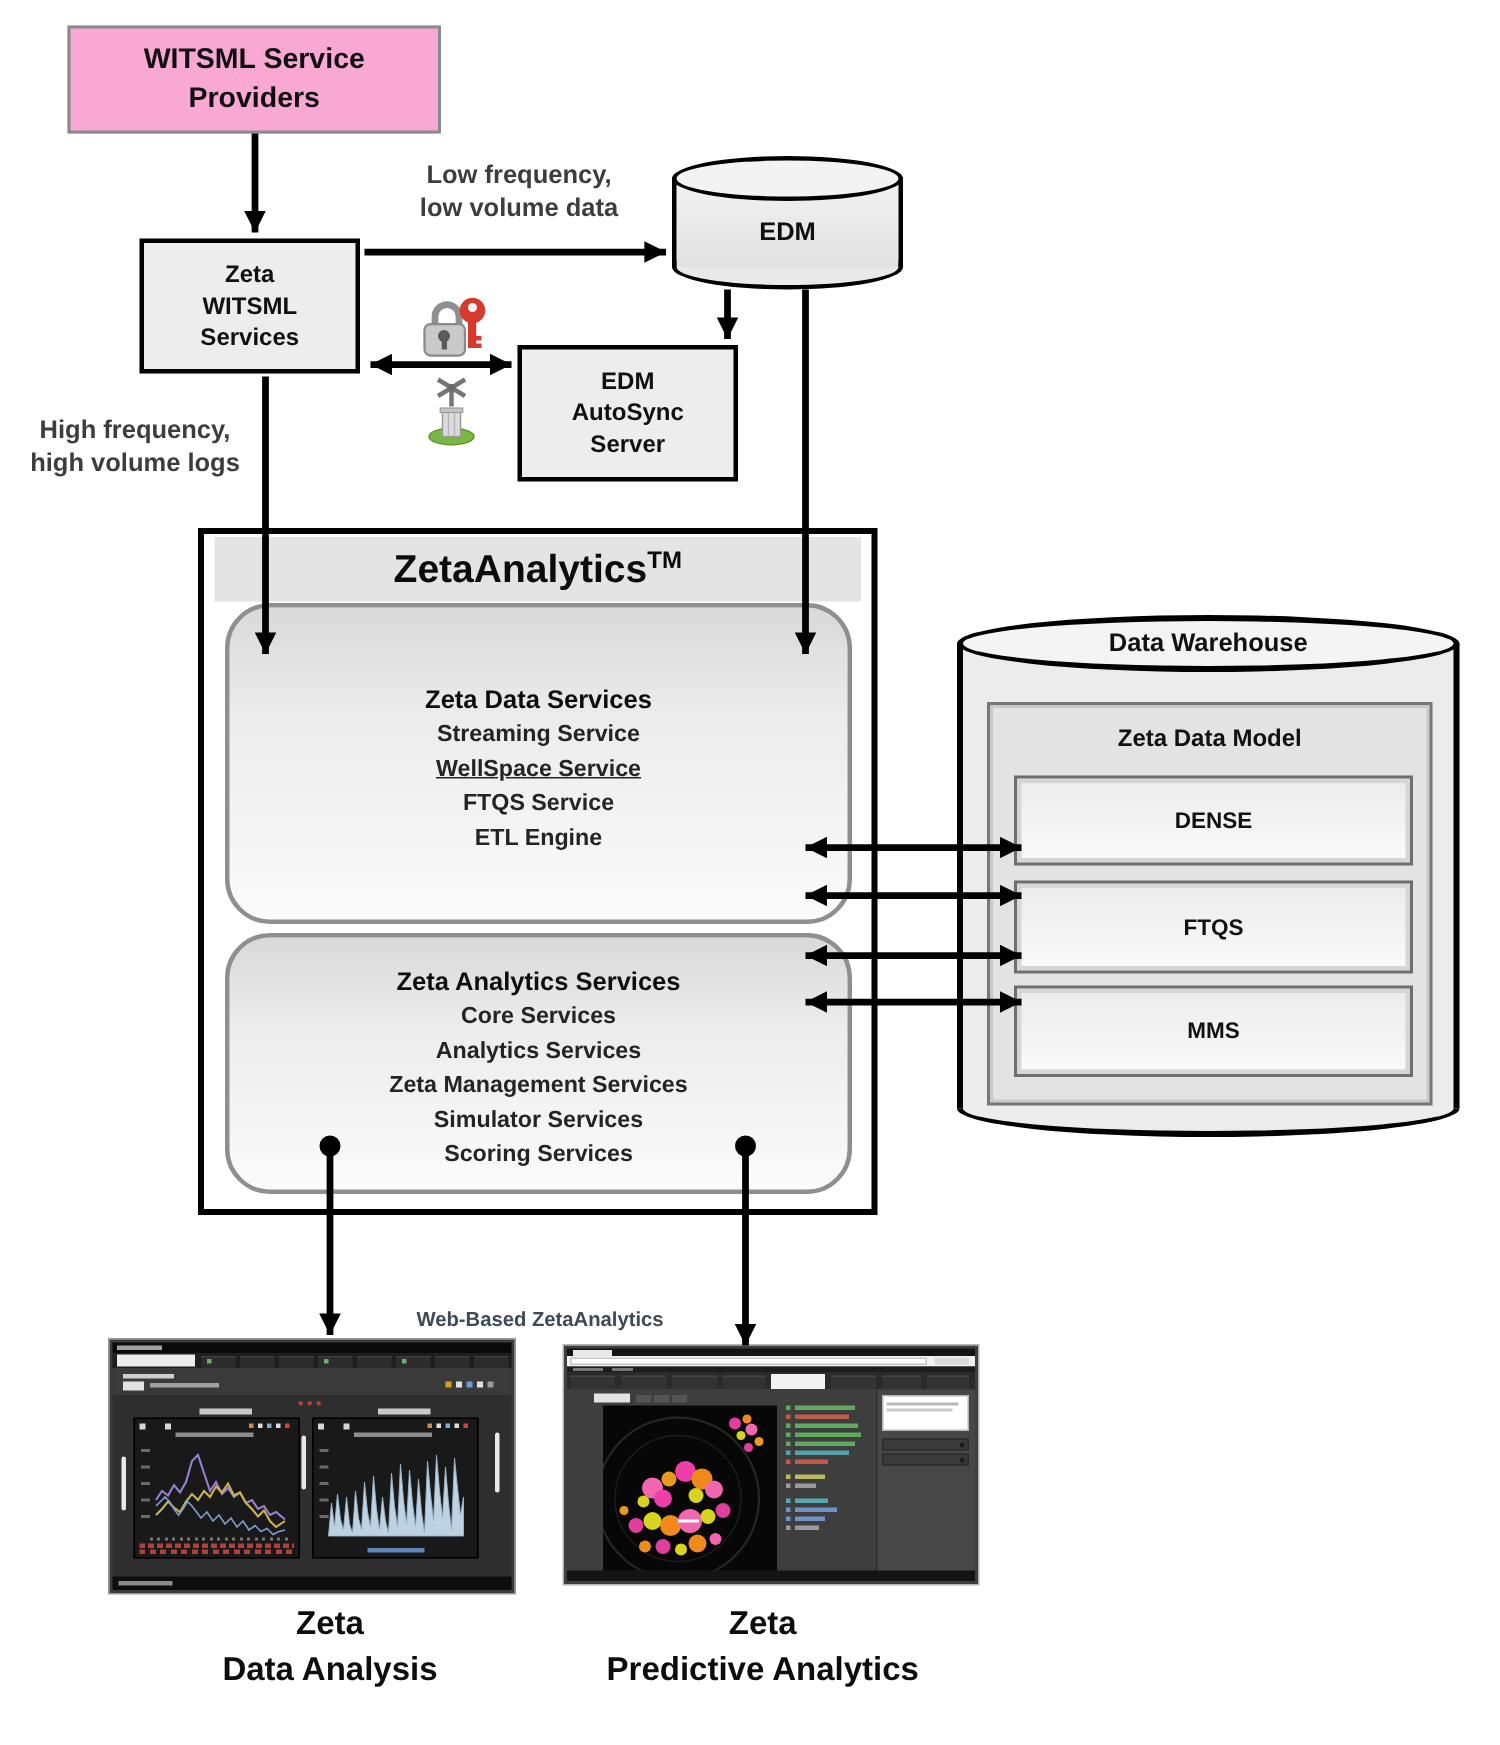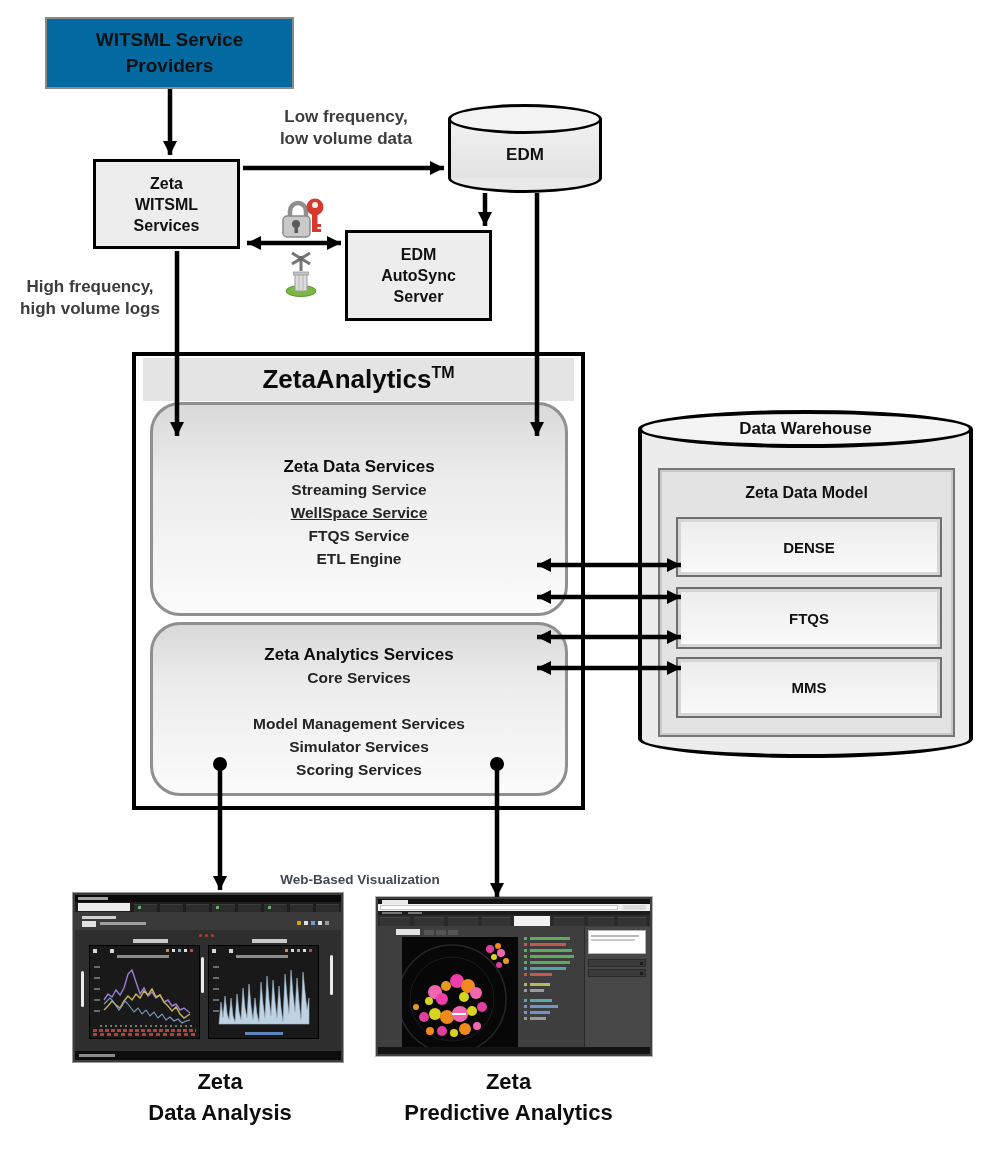--- a/index.html
+++ b/index.html
@@ -31,7 +31,7 @@
 
 <div id="canvas">
 
-  <div class="node" style="left:45px;top:17px;width:249px;height:72px;background:#0369a1;border:2px solid #8a8a8a;font-size:19px;line-height:26px;">
+  <div class="node" style="left:45px;top:17px;width:249px;height:72px;background:#f9a8d4;border:2px solid #8a8a8a;font-size:19px;line-height:26px;">
     <span class="pre">WITSML Service
 Providers</span>
   </div>

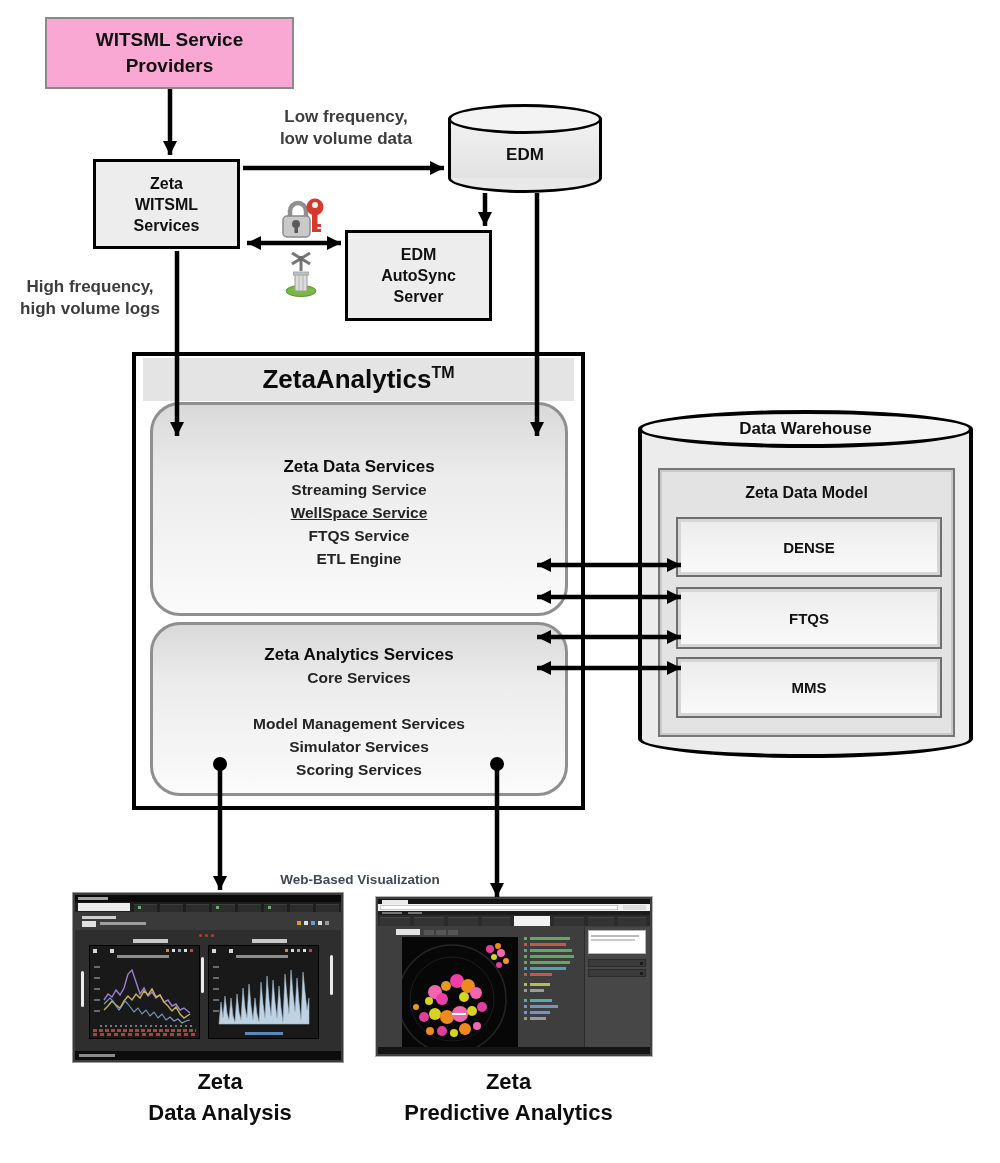--- a/index.html
+++ b/index.html
@@ -81,6 +81,7 @@
   <div class="group" style="left:150px;top:622px;width:418px;height:174px;">
     <div class="g-title" style="top:20px;">Zeta Analytics Services</div>
     <div class="g-item" style="top:44px;">Core Services</div>
+    <div class="g-item" style="top:67px;">Analytics Services</div>
     <div class="g-item" style="top:90px;">Model Management Services</div>
     <div class="g-item" style="top:113px;">Simulator Services</div>
     <div class="g-item" style="top:136px;">Scoring Services</div>

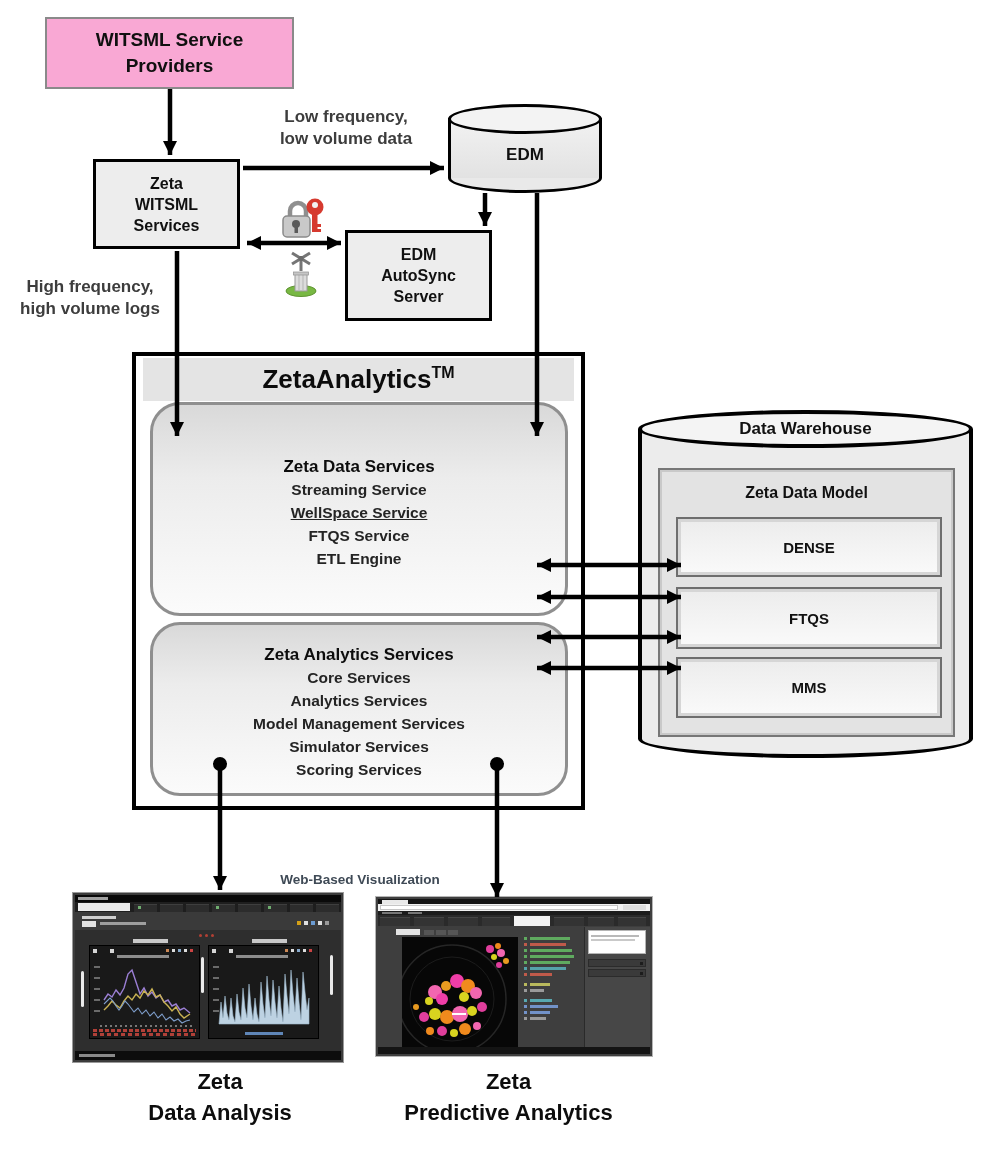--- a/index.html
+++ b/index.html
@@ -82,7 +82,7 @@
     <div class="g-title" style="top:20px;">Zeta Analytics Services</div>
     <div class="g-item" style="top:44px;">Core Services</div>
     <div class="g-item" style="top:67px;">Analytics Services</div>
-    <div class="g-item" style="top:90px;">Model Management Services</div>
+    <div class="g-item" style="top:90px;">Zeta Management Services</div>
     <div class="g-item" style="top:113px;">Simulator Services</div>
     <div class="g-item" style="top:136px;">Scoring Services</div>
   </div>

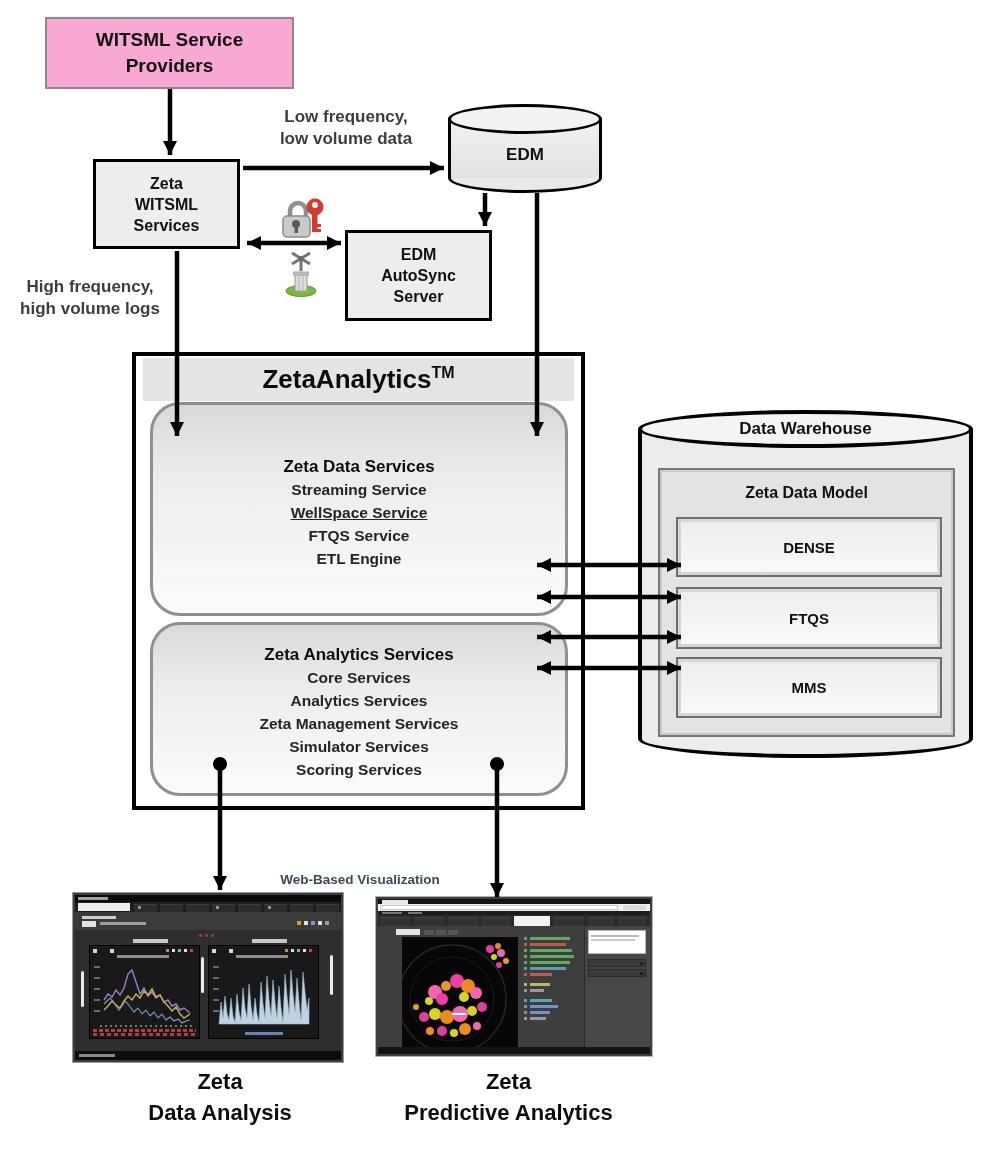--- a/index.html
+++ b/index.html
@@ -107,7 +107,7 @@
       </div>
   </div>
 
-  <div class="abs" style="left:250px;top:872px;width:220px;text-align:center;font-weight:bold;font-size:13.5px;color:#3f4a56;">Web-Based Visualization</div>
+  <div class="abs" style="left:250px;top:872px;width:220px;text-align:center;font-weight:bold;font-size:13.5px;color:#3f4a56;">Web-Based ZetaAnalytics</div>
 
   <div class="shot" style="left:73px;top:893px;width:270px;height:169px;background:#2e2e2e;border:2px solid #3c3c3c;outline:1px solid #9a9a9a;">
     <div class="bar" style="left:0;top:0;width:266px;height:7px;background:#0a0a0a;"></div>

